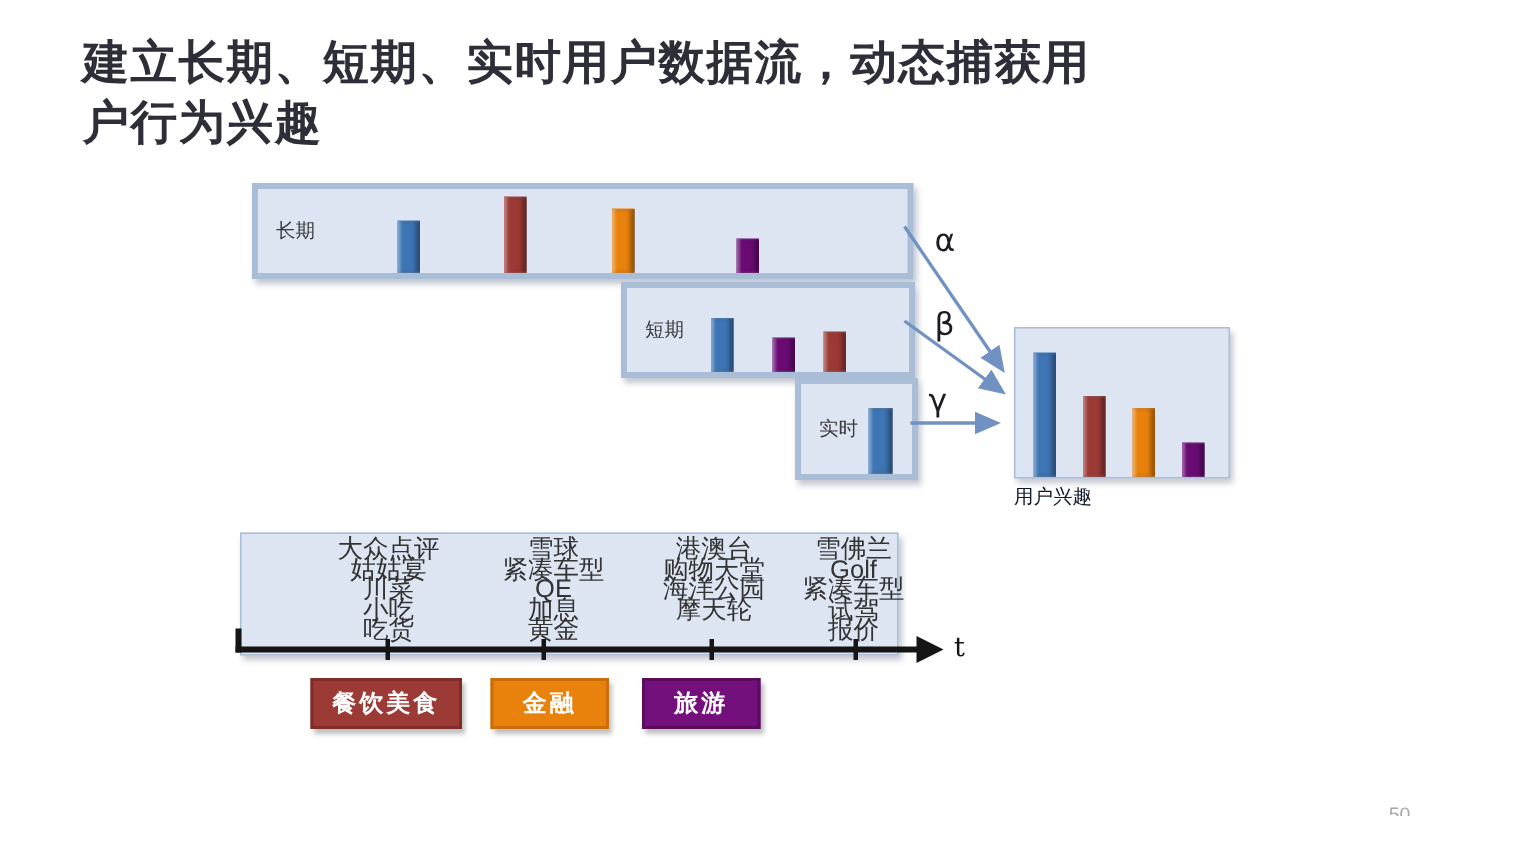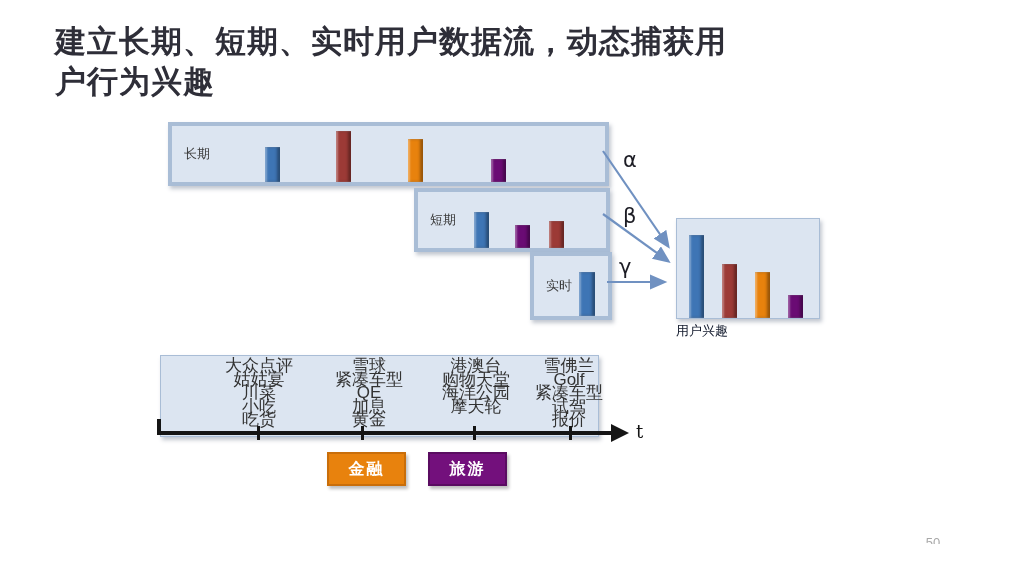--- a/index.html
+++ b/index.html
@@ -136,6 +136,9 @@
   <div class="axis-arrowhead"></div>
   <div class="axis-t">t</div>
 
+  <div class="cat-box" style="left: 207px; width: 101px; background: rgb(156, 58, 54); border-color: rgb(126, 45, 41);">
+    <span>餐饮美食</span>
+  </div>
   <div class="cat-box" style="left: 327px; width: 79px; background: rgb(232, 130, 13); border-color: rgb(201, 110, 10);">
     <span>金融</span>
   </div>

